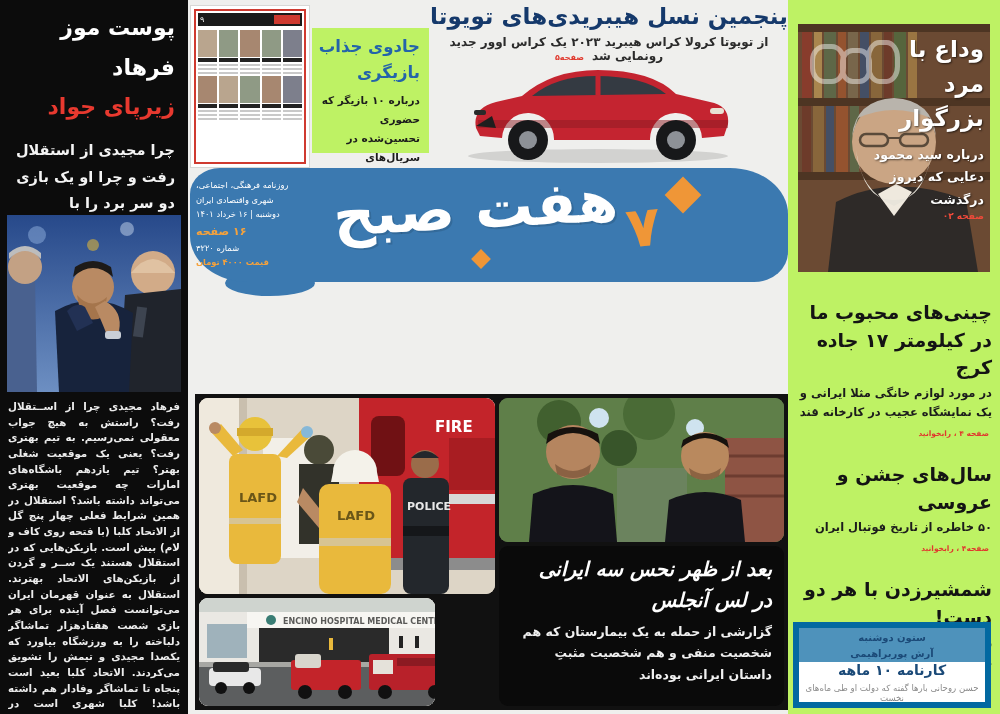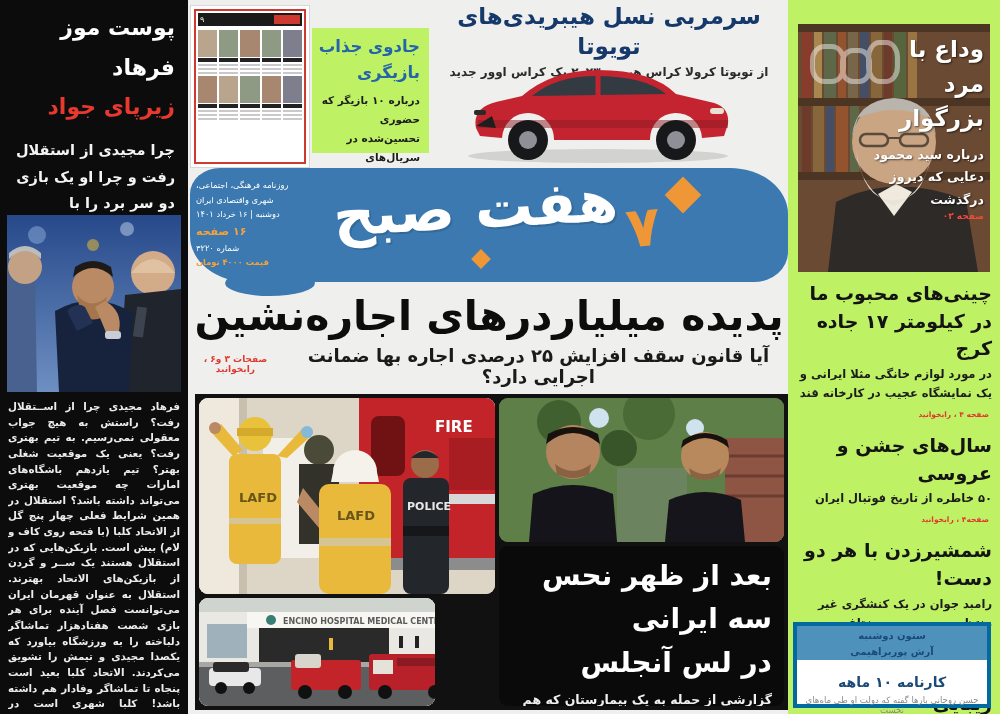--- a/index.html
+++ b/index.html
@@ -237,7 +237,7 @@
   </div>
 
   <div class="abs toyota rtl">
-    <div class="t">سرمربی نسل هیبریدی‌های تویوتا</div>
+    <div class="t">پنجمین نسل هیبریدی‌های تویوتا</div>
     <div class="s">
       <span>از تویوتا کرولا کراس هیبرید ۲۰۲۳ یک کراس اوور جدید رونمایی شد</span>
       <span class="r">صفحه۵</span>

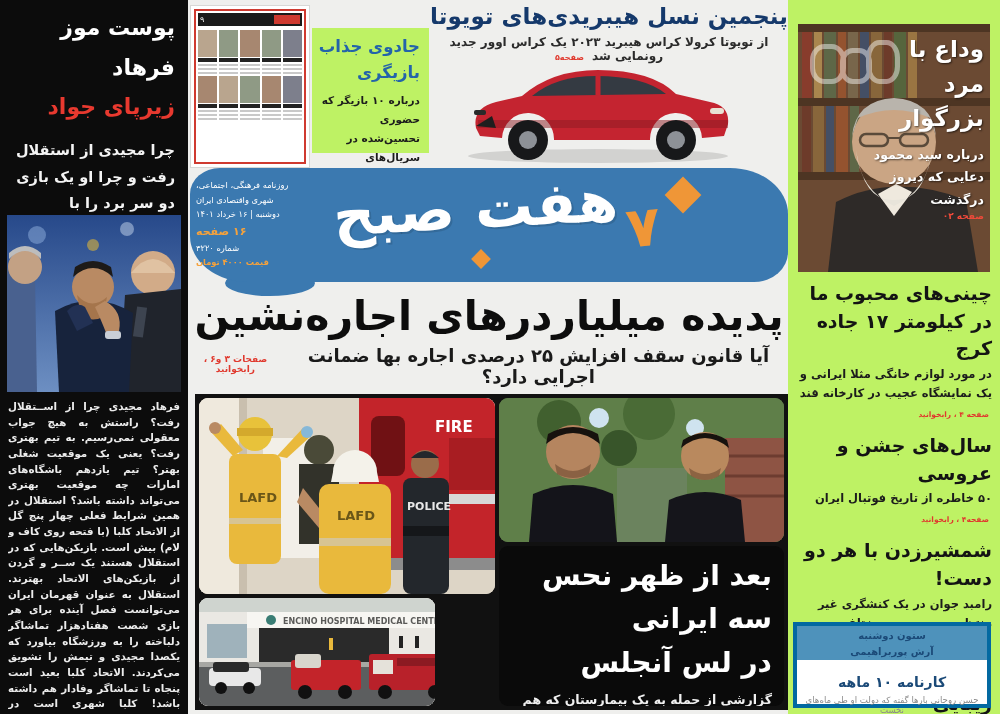--- a/index.html
+++ b/index.html
@@ -275,13 +275,6 @@
     </div>
   </div>
 
-  <div class="abs lead">
-    <div class="h">پدیده میلیاردرهای اجاره‌نشین</div>
-    <div class="srow">
-      <span class="s">آیا قانون سقف افزایش ۲۵ درصدی اجاره بها ضمانت اجرایی دارد؟</span>
-      <span class="r">صفحات ۳ و۶ ، رابخوانید</span>
-    </div>
-  </div>
 
   <div class="abs collage">
     <div class="ph ph-fire">

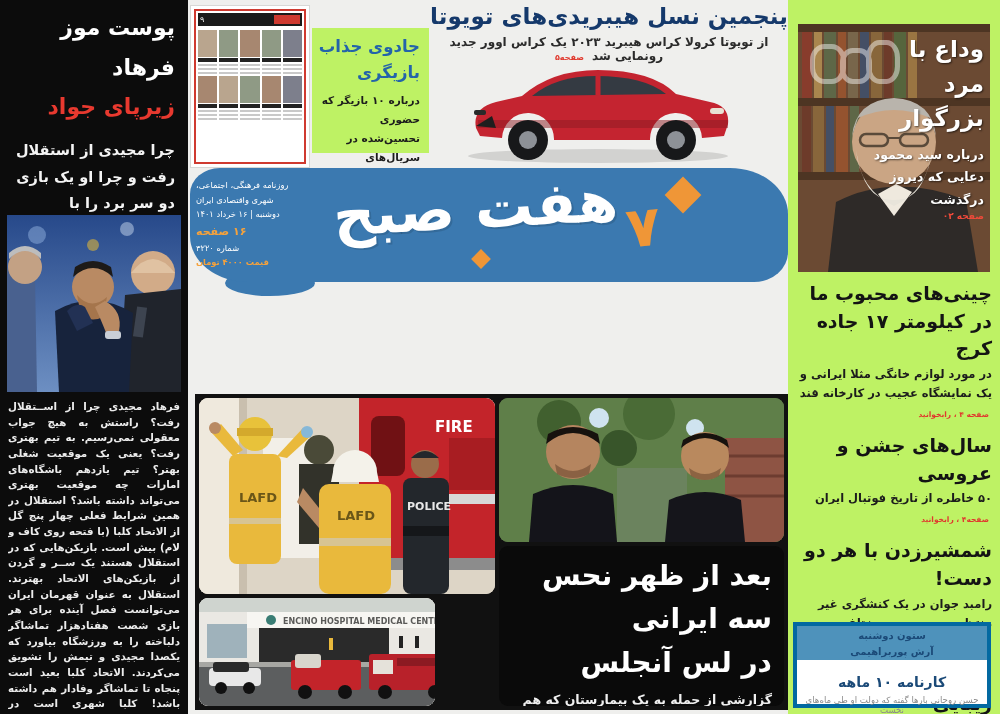--- a/index.html
+++ b/index.html
@@ -89,7 +89,7 @@
   .wm .b{width:22px;height:26px;left:30px;top:10px;}
   .wm .c{width:24px;height:34px;left:56px;top:2px;}
   .ystories{left:8px;top:280px;width:196px;}
-  .ystory{margin-bottom:9px;}
+  .ystory{margin-bottom:9px;margin-top:19px;}
   .ystory .t{color:#141414;font-size:19px;font-weight:bold;line-height:1.45;}
   .ystory .s{margin-top:2px;color:#1c1c1c;font-size:11.5px;font-weight:bold;line-height:1.7;}
   .ystory .r{color:#e0392e;font-size:7.5px;font-weight:bold;margin-right:3px;}

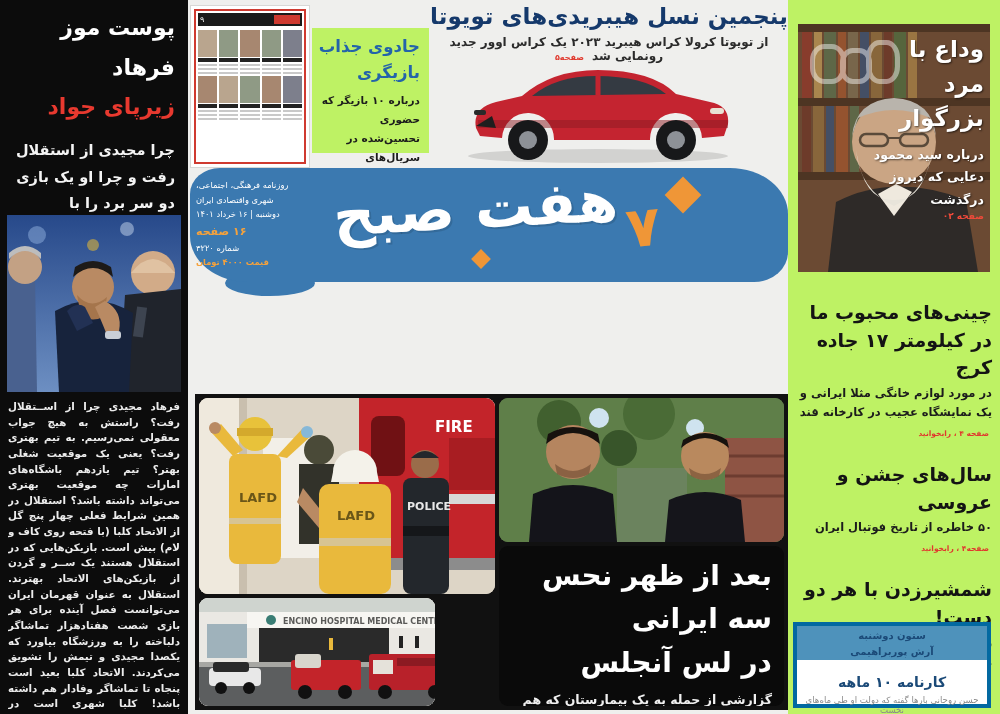--- a/index.html
+++ b/index.html
@@ -72,7 +72,7 @@
   .ph-men{left:304px;top:4px;width:285px;height:144px;background:#5d7d48;}
   .caption{left:304px;top:152px;width:285px;height:160px;background:#0a0a0a;color:#fff;
            padding:8px 12px 0 8px;box-sizing:border-box;}
-  .caption .h{font-size:28px;font-weight:bold;line-height:1.55;}
+  .caption .h{font-size:20px;font-weight:bold;line-height:1.55;font-style:italic;}
   .caption .s{margin-top:5px;font-size:12.5px;font-weight:bold;line-height:1.7;color:#f0f0f0;}
   .ph-hosp{left:4px;top:204px;width:236px;height:108px;background:#eae8e3;}
   

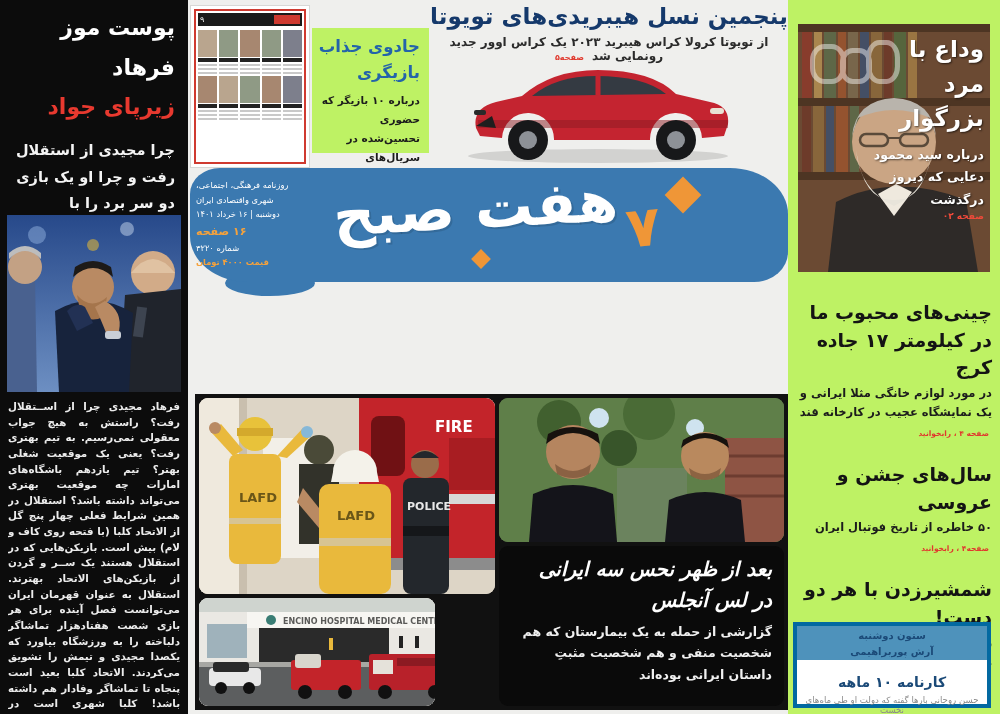--- a/index.html
+++ b/index.html
@@ -93,7 +93,7 @@
   .ystory .t{color:#141414;font-size:19px;font-weight:bold;line-height:1.45;}
   .ystory .s{margin-top:2px;color:#1c1c1c;font-size:11.5px;font-weight:bold;line-height:1.7;}
   .ystory .r{color:#e0392e;font-size:7.5px;font-weight:bold;margin-right:3px;}
-  .monday{left:5px;top:622px;width:198px;height:86px;background:#fff;border:4px solid #0369a1;box-sizing:border-box;}
+  .monday{left:5px;top:622px;width:198px;height:86px;background:#fff;border:6px solid #0369a1;box-sizing:border-box;}
   .monday .band{height:32px;background:#4e92bb;color:#1b4a78;font-size:10px;font-weight:bold;
                 text-align:center;line-height:1.55;padding-top:2px;}
   .monday .t{color:#1b4a78;font-size:14px;font-weight:bold;text-align:center;margin-top:14px;}

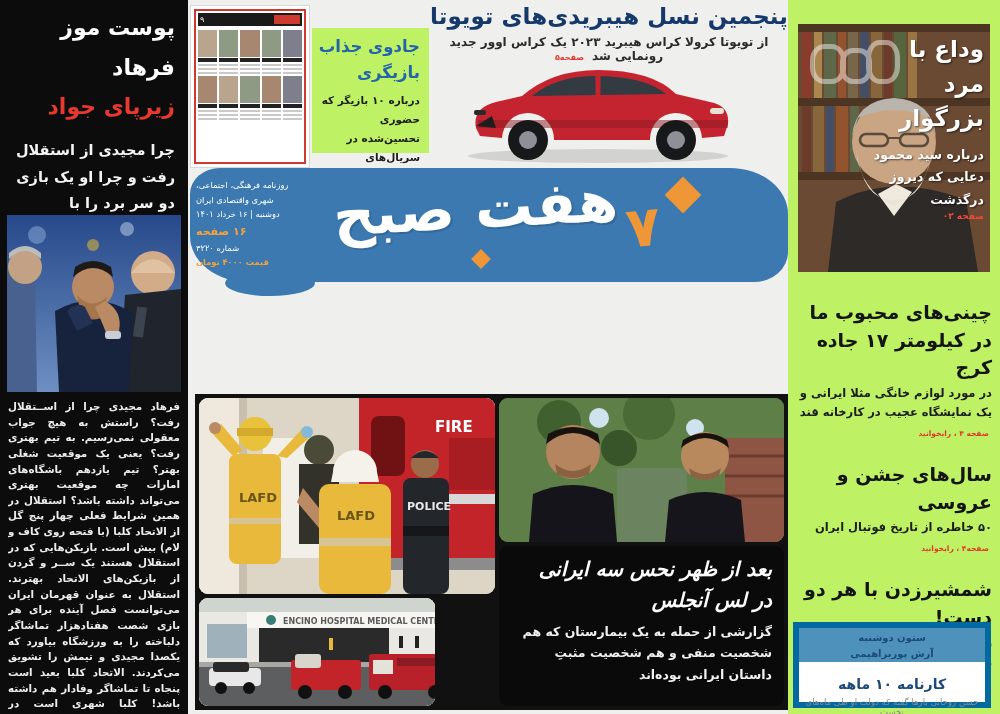--- a/index.html
+++ b/index.html
@@ -96,7 +96,7 @@
   .monday{left:5px;top:622px;width:198px;height:86px;background:#fff;border:6px solid #0369a1;box-sizing:border-box;}
   .monday .band{height:32px;background:#4e92bb;color:#1b4a78;font-size:10px;font-weight:bold;
                 text-align:center;line-height:1.55;padding-top:2px;}
-  .monday .t{color:#1b4a78;font-size:14px;font-weight:bold;text-align:center;margin-top:14px;}
+  .monday .t{color:#1b4a78;font-size:14px;font-weight:bold;text-align:center;margin-top:0;}
   .monday .b{color:#8a8a8a;font-size:8.6px;text-align:center;margin-top:5px;padding:0 6px;}
   svg text{font-family:"DejaVu Sans",sans-serif;font-weight:bold;}
 </style>

